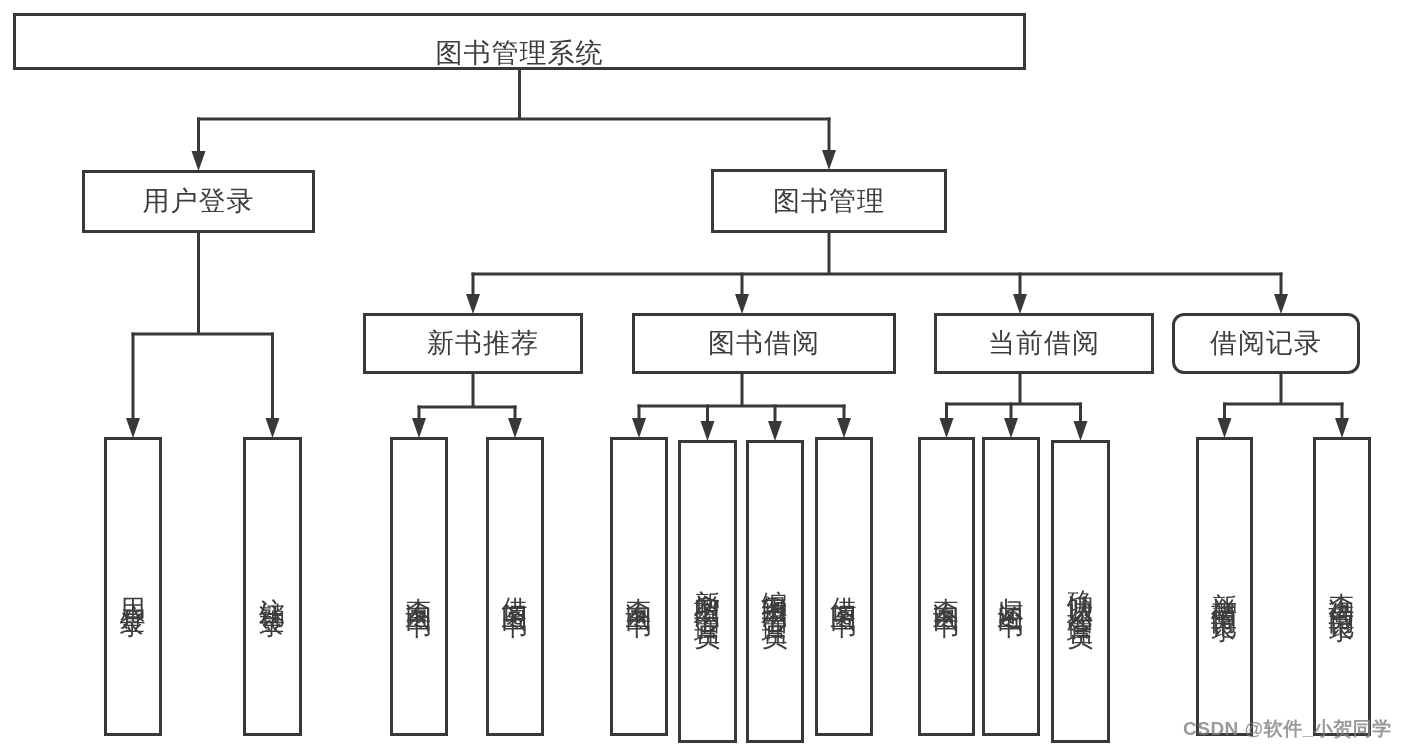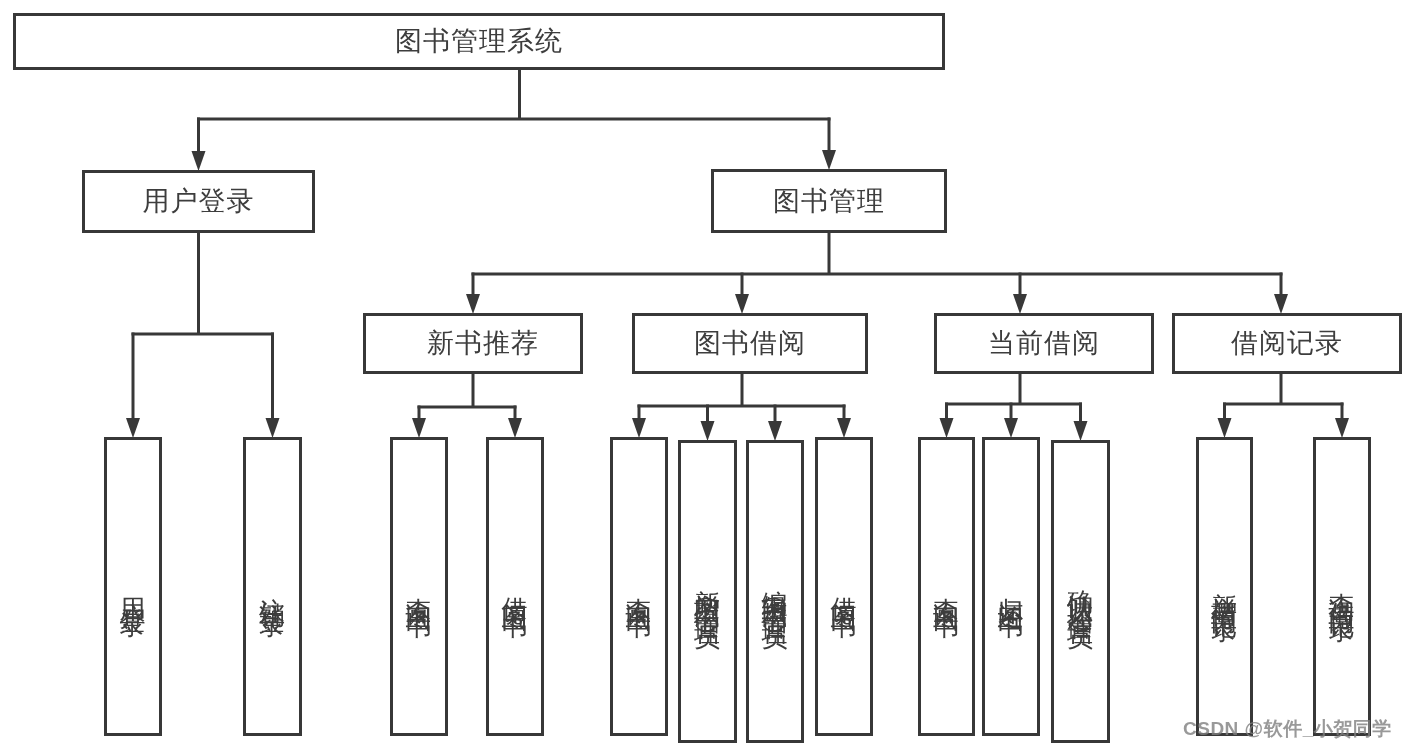--- a/index.html
+++ b/index.html
@@ -104,7 +104,7 @@
       <polygon points="1335,418 1349,418 1342,438"></polygon>
     </svg>
   <div id="nodes">
-      <div class="node h" style="left: 13px; top: 13px; width: 932px; height: 57px;">
+      <div class="node h" style="left: 13px; top: 13px; width: 1013px; height: 57px; align-items: flex-end;">
         <span>图书管理系统</span>
       </div>
       <div class="node h" style="left: 82px; top: 170px; width: 233px; height: 63px;">

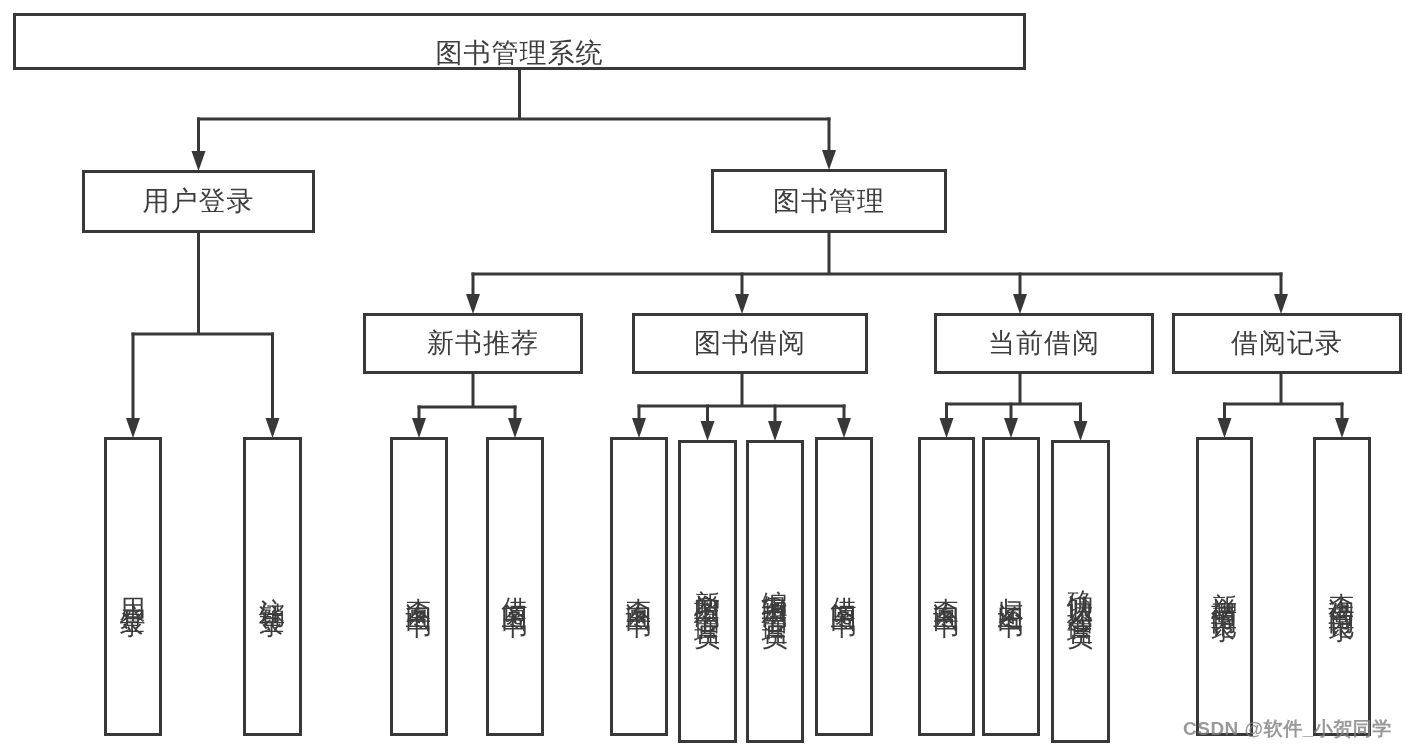--- a/index.html
+++ b/index.html
@@ -116,7 +116,7 @@
       <div class="node h" style="left: 363px; top: 313px; width: 220px; height: 61px; padding-left: 20px;">
         <span>新书推荐</span>
       </div>
-      <div class="node h" style="left: 632px; top: 313px; width: 236px; height: 61px;">
+      <div class="node h" style="left: 632px; top: 313px; width: 264px; height: 61px;">
         <span>图书借阅</span>
       </div>
       <div class="node h" style="left: 910px; top: 313px; width: 220px; height: 61px; margin-left: 24px;">

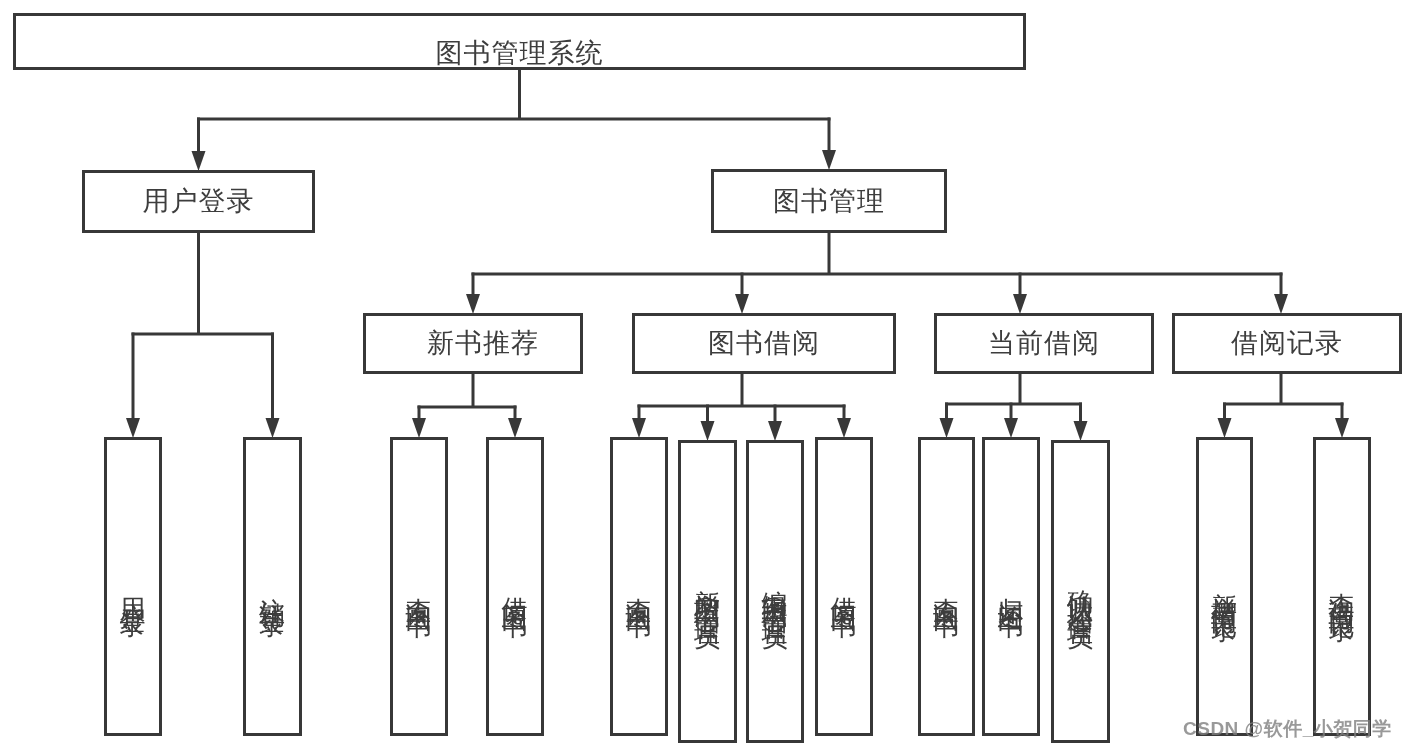--- a/index.html
+++ b/index.html
@@ -122,7 +122,7 @@
       <div class="node h" style="left: 910px; top: 313px; width: 220px; height: 61px; margin-left: 24px;">
         <span>当前借阅</span>
       </div>
-      <div class="node h" style="left: 1172px; top: 313px; width: 230px; height: 61px;">
+      <div class="node h" style="left: 1172px; top: 313px; width: 188px; height: 61px; border-radius: 12px;">
         <span>借阅记录</span>
       </div>
       <div class="node v" style="left: 104px; top: 437px; width: 58px; height: 299px;">

